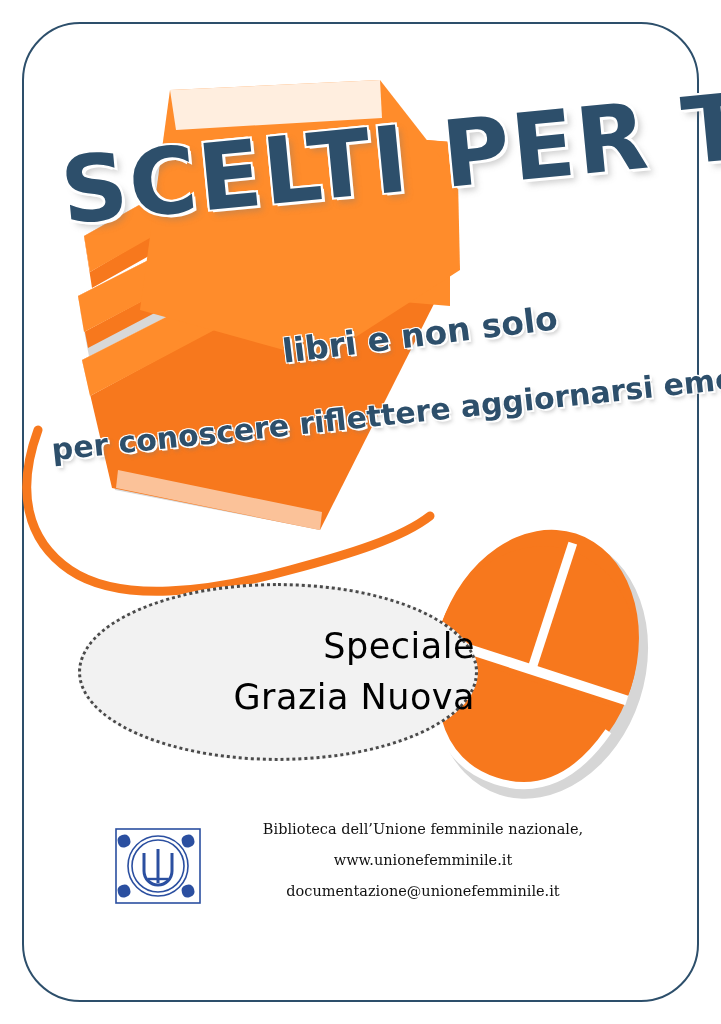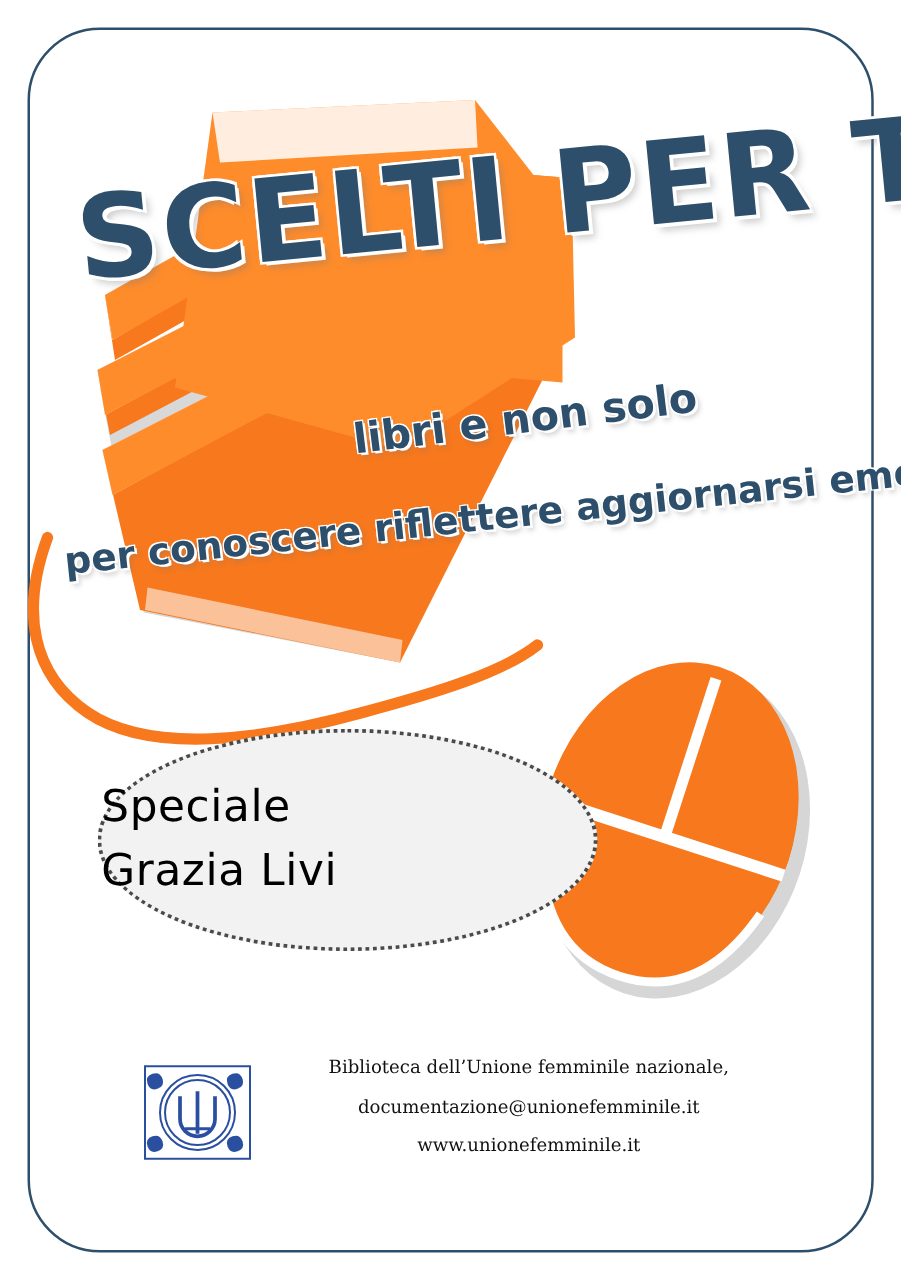--- a/index.html
+++ b/index.html
@@ -126,7 +126,7 @@
     border: 3px dotted #4a4a4a;
     display: flex;
     flex-direction: column;
-    align-items: flex-start;
+    align-items: flex-end;
     justify-content: center;
     box-sizing: border-box;
   }

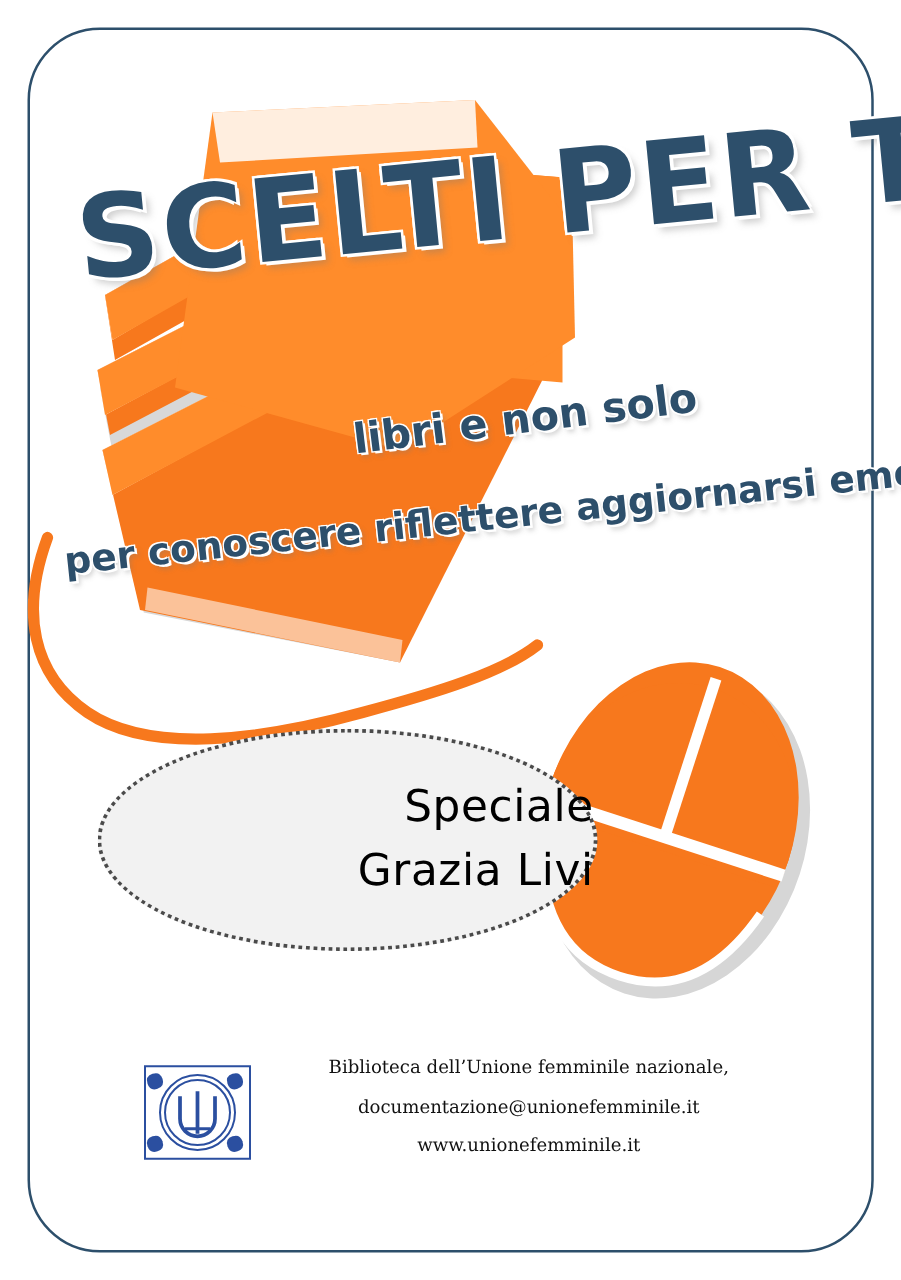--- a/index.html
+++ b/index.html
@@ -231,7 +231,7 @@
 
   <div class="bubble">
     <div class="bubble-line">Speciale</div>
-    <div class="bubble-line">Grazia Livi</div>
+    <div class="bubble-line">Grazia Nuova</div>
   </div>
 
   <div class="footer">

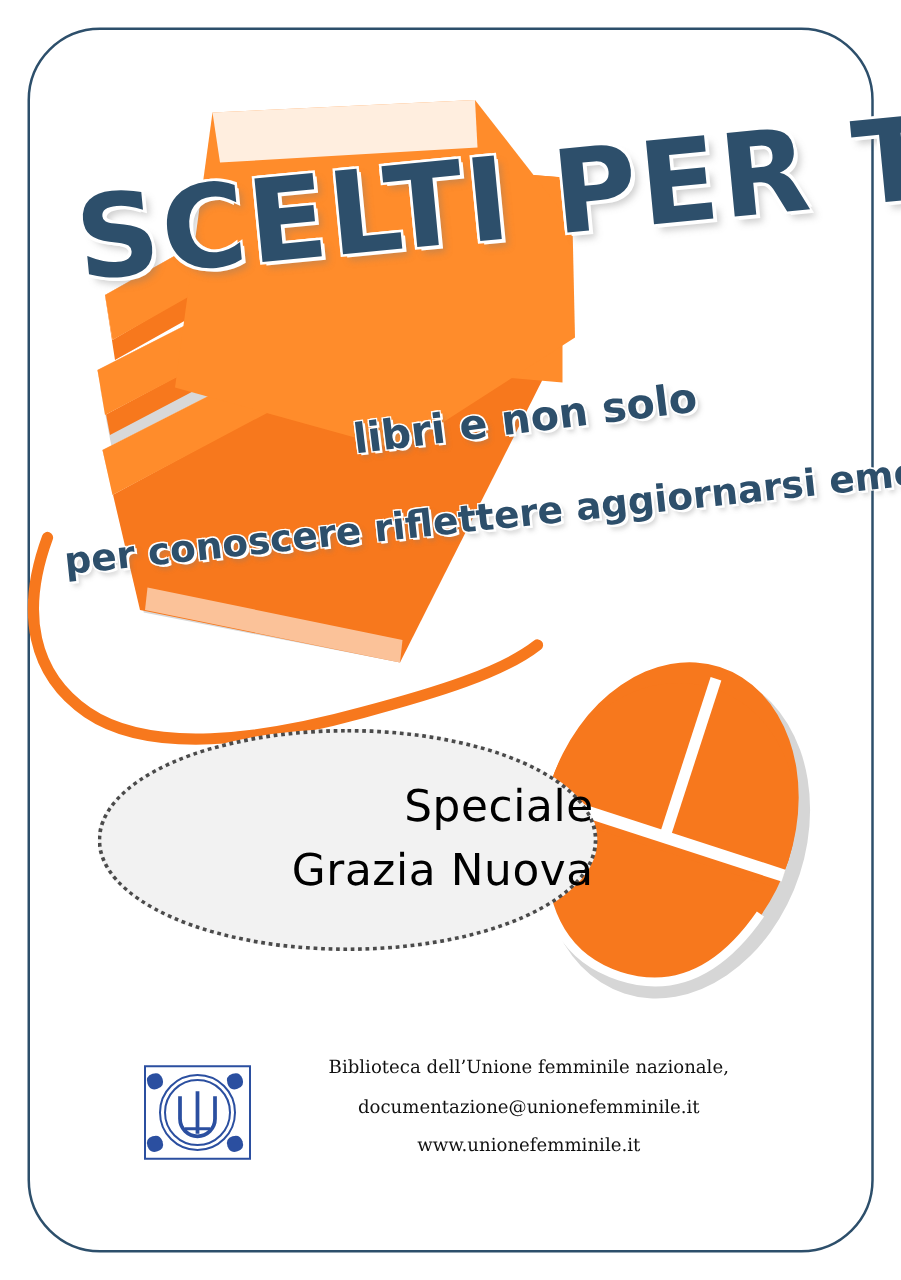--- a/index.html
+++ b/index.html
@@ -146,7 +146,7 @@
     width: 520px;
     height: 145px;
     display: flex;
-    align-items: flex-end;
+    align-items: center;
   }
   .logo {
     width: 96px;

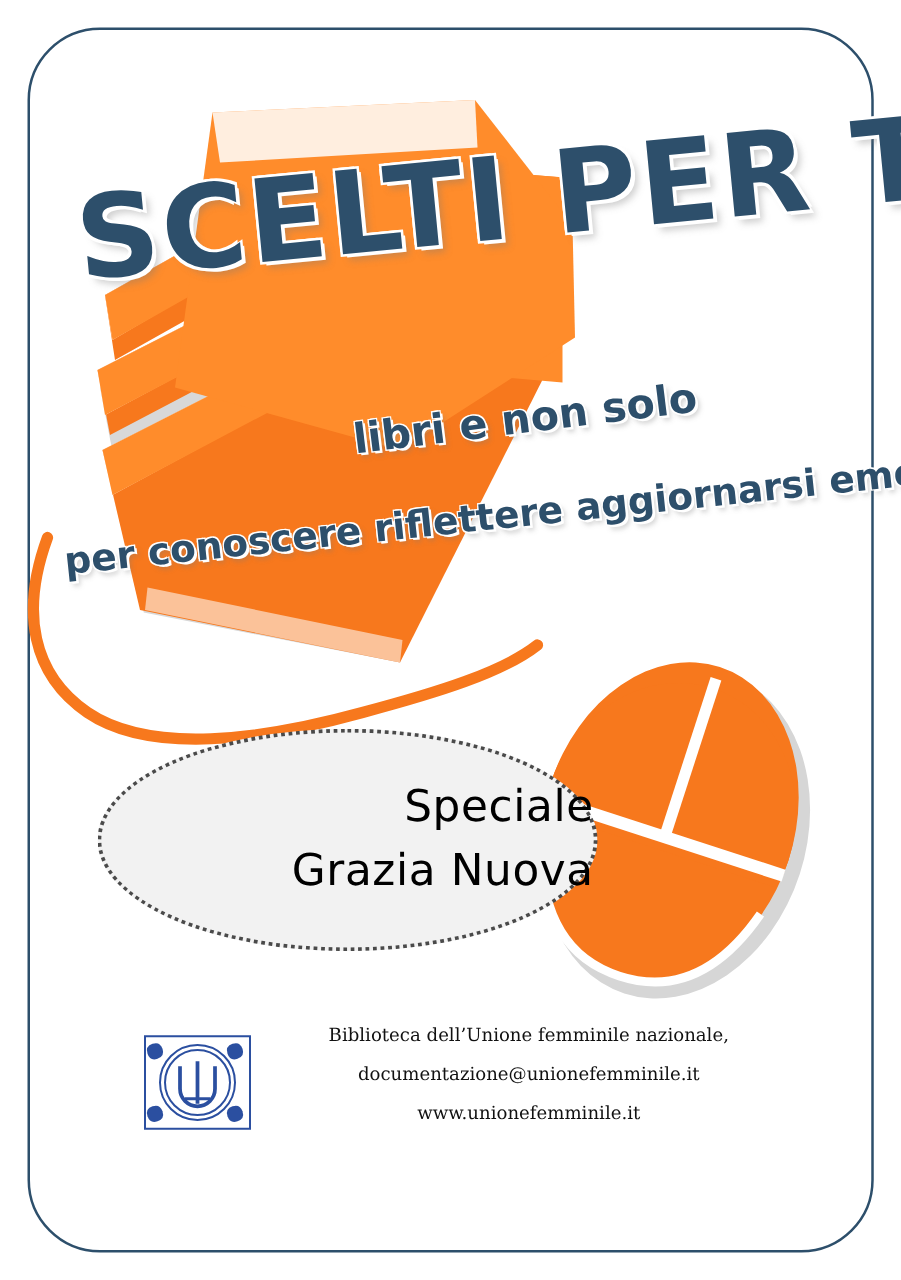--- a/index.html
+++ b/index.html
@@ -253,8 +253,8 @@
     </div>
     <div class="footer-text">
       <div>Biblioteca dell’Unione femminile nazionale,</div>
+      <div>www.unionefemminile.it</div>
       <div>documentazione@unionefemminile.it</div>
-      <div>www.unionefemminile.it</div>
     </div>
   </div>
 </div>

